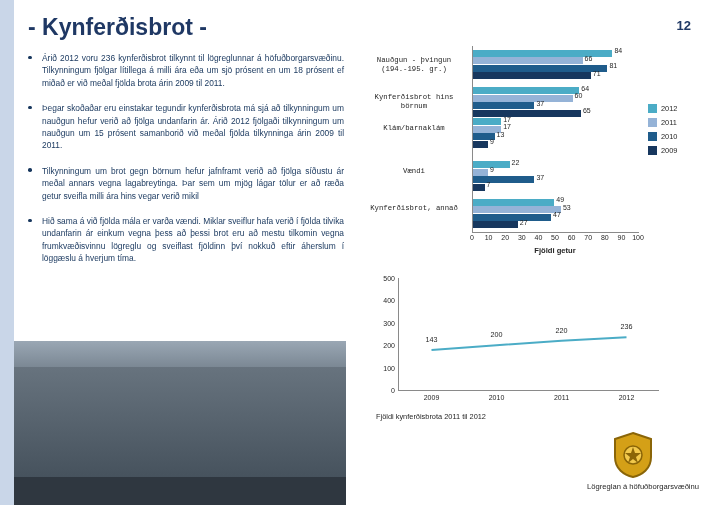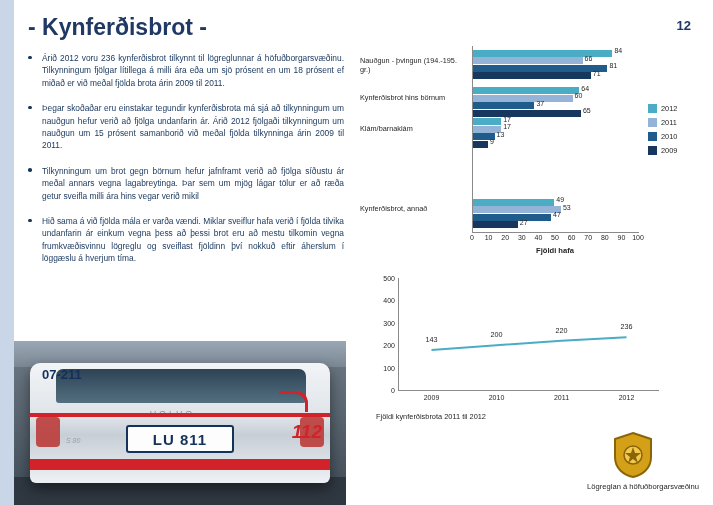--- a/index.html
+++ b/index.html
@@ -110,8 +110,8 @@
   }
   .cat-label{
     position:absolute;right:100%;margin-right:5px;
-    width:108px;text-align:left;
-    font-size:7.3px;color:#262626;line-height:9px;
+    width:108px;text-align:center;
+    font-size:7.3px;color:#262626;line-height:9px;font-family:Liberation Mono, monospace;
   }
   .bc-xaxis{
     position:absolute;left:112px;top:186px;width:166px;height:14px;

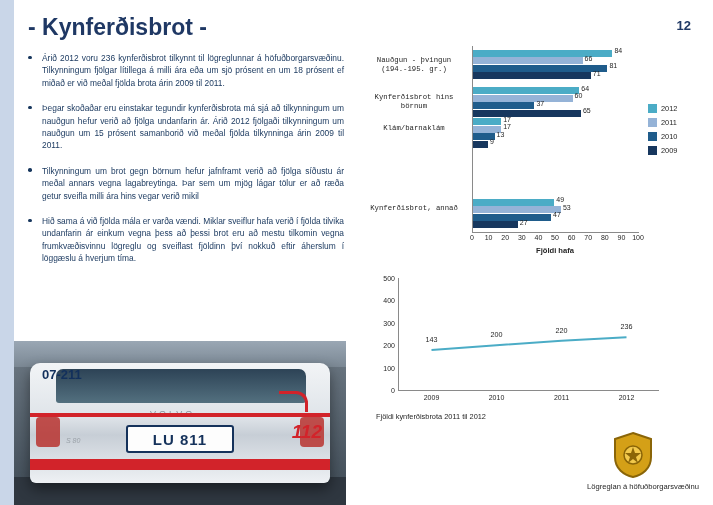--- a/index.html
+++ b/index.html
@@ -255,6 +255,21 @@
         </div>
         <div class="bar" style="top: 22.5px; width: 14.94px; background: rgb(23, 55, 94);">
           <span class="val">9</span>
+        </div>
+      </div>
+      <div class="grp" style="top: 115.45px; height: 29.5px;">
+        <div class="cat-label" style="top: 5.75px;">Vændi</div>
+        <div class="bar" style="top: 0px; width: 36.52px; background: rgb(75, 172, 198);">
+          <span class="val">22</span>
+        </div>
+        <div class="bar" style="top: 7.5px; width: 14.94px; background: rgb(149, 179, 215);">
+          <span class="val">9</span>
+        </div>
+        <div class="bar" style="top: 15px; width: 61.42px; background: rgb(31, 92, 139);">
+          <span class="val">37</span>
+        </div>
+        <div class="bar" style="top: 22.5px; width: 11.62px; background: rgb(23, 55, 94);">
+          <span class="val">7</span>
         </div>
       </div>
       <div class="grp" style="top: 152.65px; height: 29.5px;">

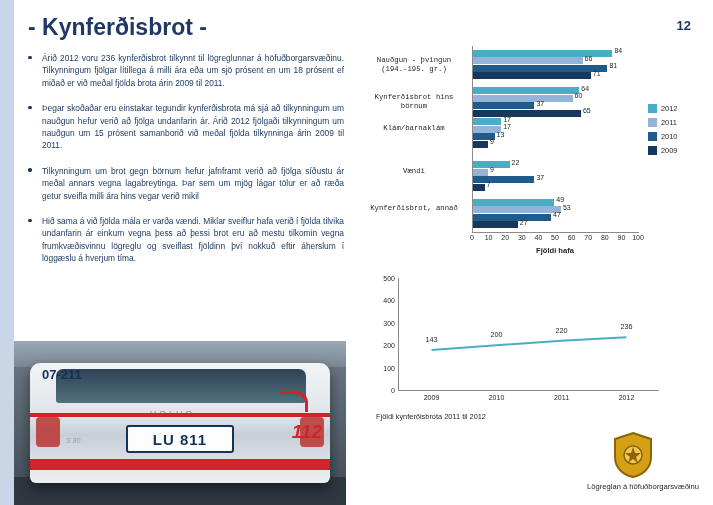--- a/index.html
+++ b/index.html
@@ -301,7 +301,7 @@
       <div class="bc-tick" style="left: 149.4px;">90</div>
       <div class="bc-tick" style="left: 166px;">100</div>
     </div>
-  <div class="bc-xtitle">Fjöldi hafa</div>
+  <div class="bc-xtitle">Fjöldi getur</div>
   <div class="legend" id="bc-legend">
       <div>
         <i style="background: rgb(75, 172, 198);"></i>

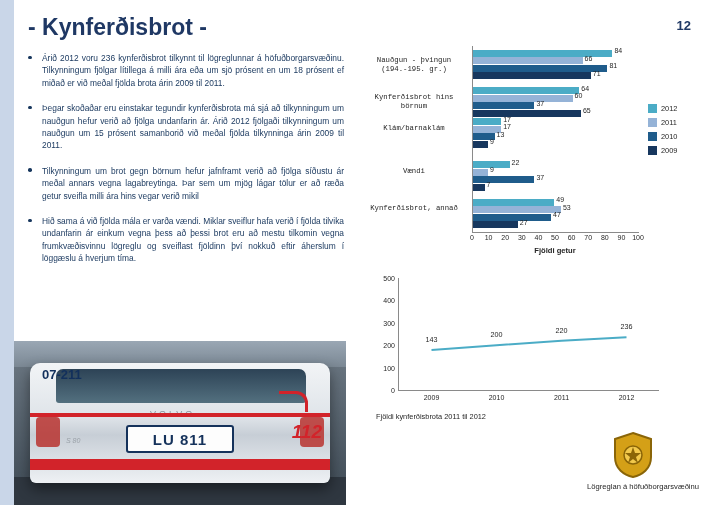--- a/index.html
+++ b/index.html
@@ -195,19 +195,6 @@
 <div class="photo">
   <div class="ph-sky"></div>
   <div class="ph-ground"></div>
-  <div class="car">
-    <div class="car-window"></div>
-    <div class="topnum">07-211</div>
-    <div class="volvo">VOLVO</div>
-    <div class="car-redstripe2"></div>
-    <div class="taillight-l"></div>
-    <div class="taillight-r"></div>
-    <div class="s80">S 80</div>
-    <div class="plate">LU 811</div>
-    <div class="num112">112</div>
-    <div class="hook"></div>
-    <div class="car-redstripe"></div>
-  </div>
 </div>
 
 <div class="barchart">

